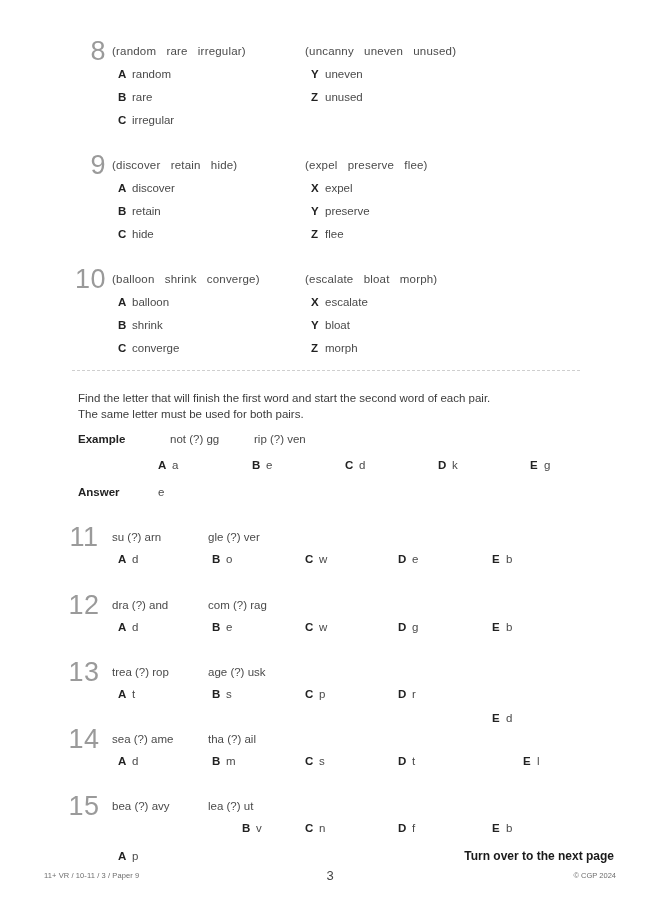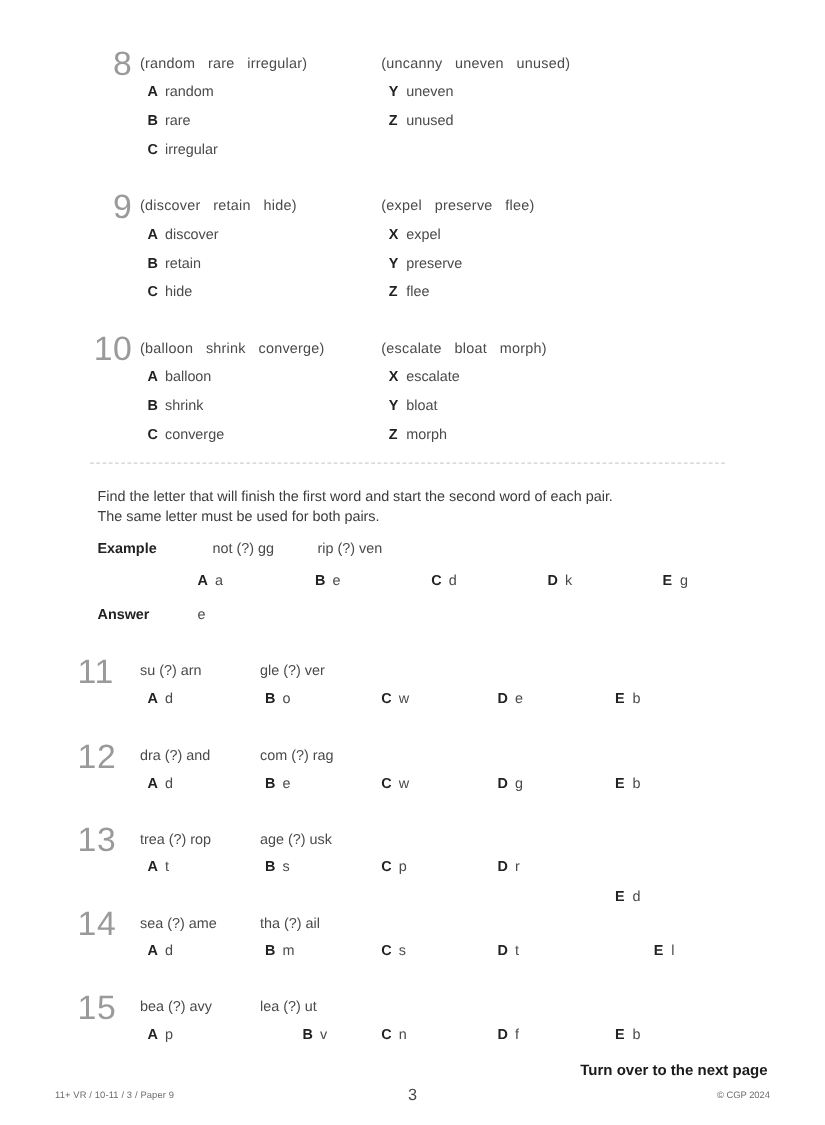--- a/index.html
+++ b/index.html
@@ -133,7 +133,7 @@
     left: 62px;
     top: -7px;
     width: 44px;
-    text-align: left;
+    text-align: center;
     font-size: 27px;
     font-weight: 300;
     color: #9a9a9a;

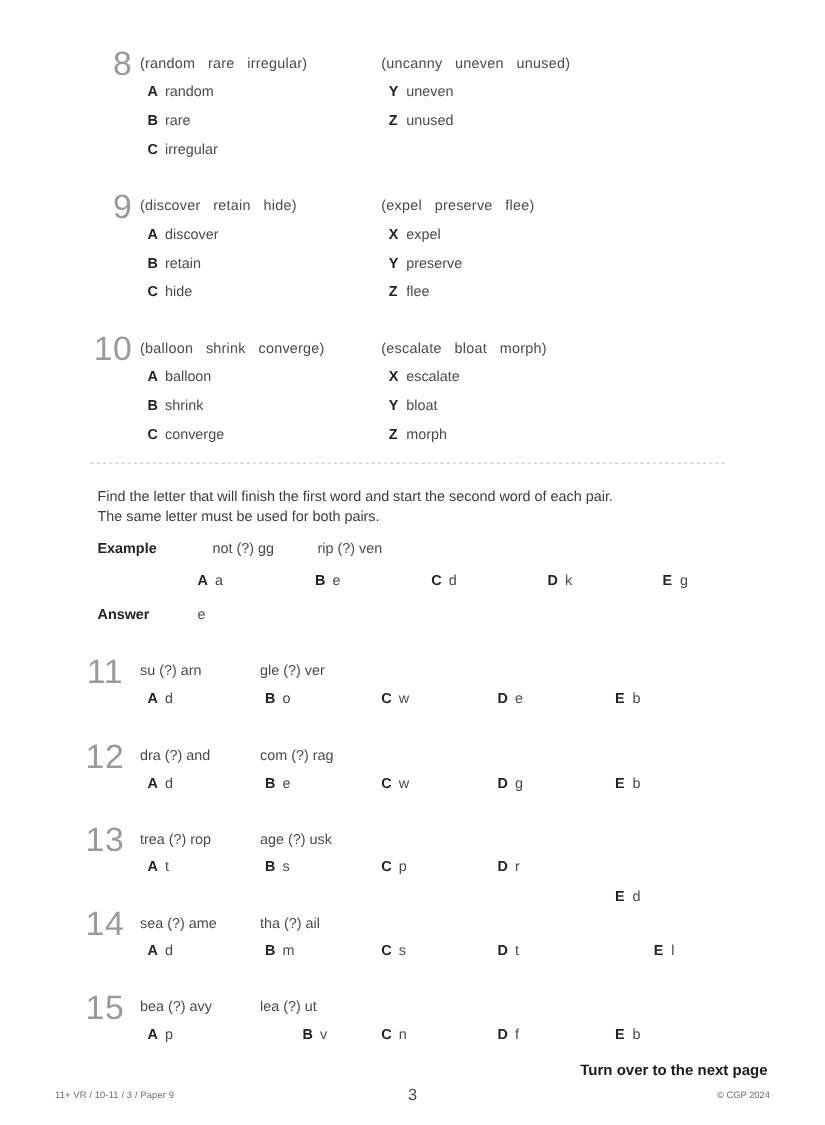--- a/index.html
+++ b/index.html
@@ -308,7 +308,7 @@
     <div class="lpair1">bea (?) avy</div>
     <div class="lpair2">lea (?) ut</div>
     <div class="opt5row" style="top:22px;">
-      <span class="opt5" style="left:118px;"><span class="lbl">A</span><span>p</span></span>
+      <span class="opt5" style="left:118px;margin-top:28px;"><span class="lbl">A</span><span>p</span></span>
       <span class="opt5" style="left:212px;margin-left:30px;"><span class="lbl">B</span><span>v</span></span>
       <span class="opt5" style="left:305px;"><span class="lbl">C</span><span>n</span></span>
       <span class="opt5" style="left:398px;"><span class="lbl">D</span><span>f</span></span>

